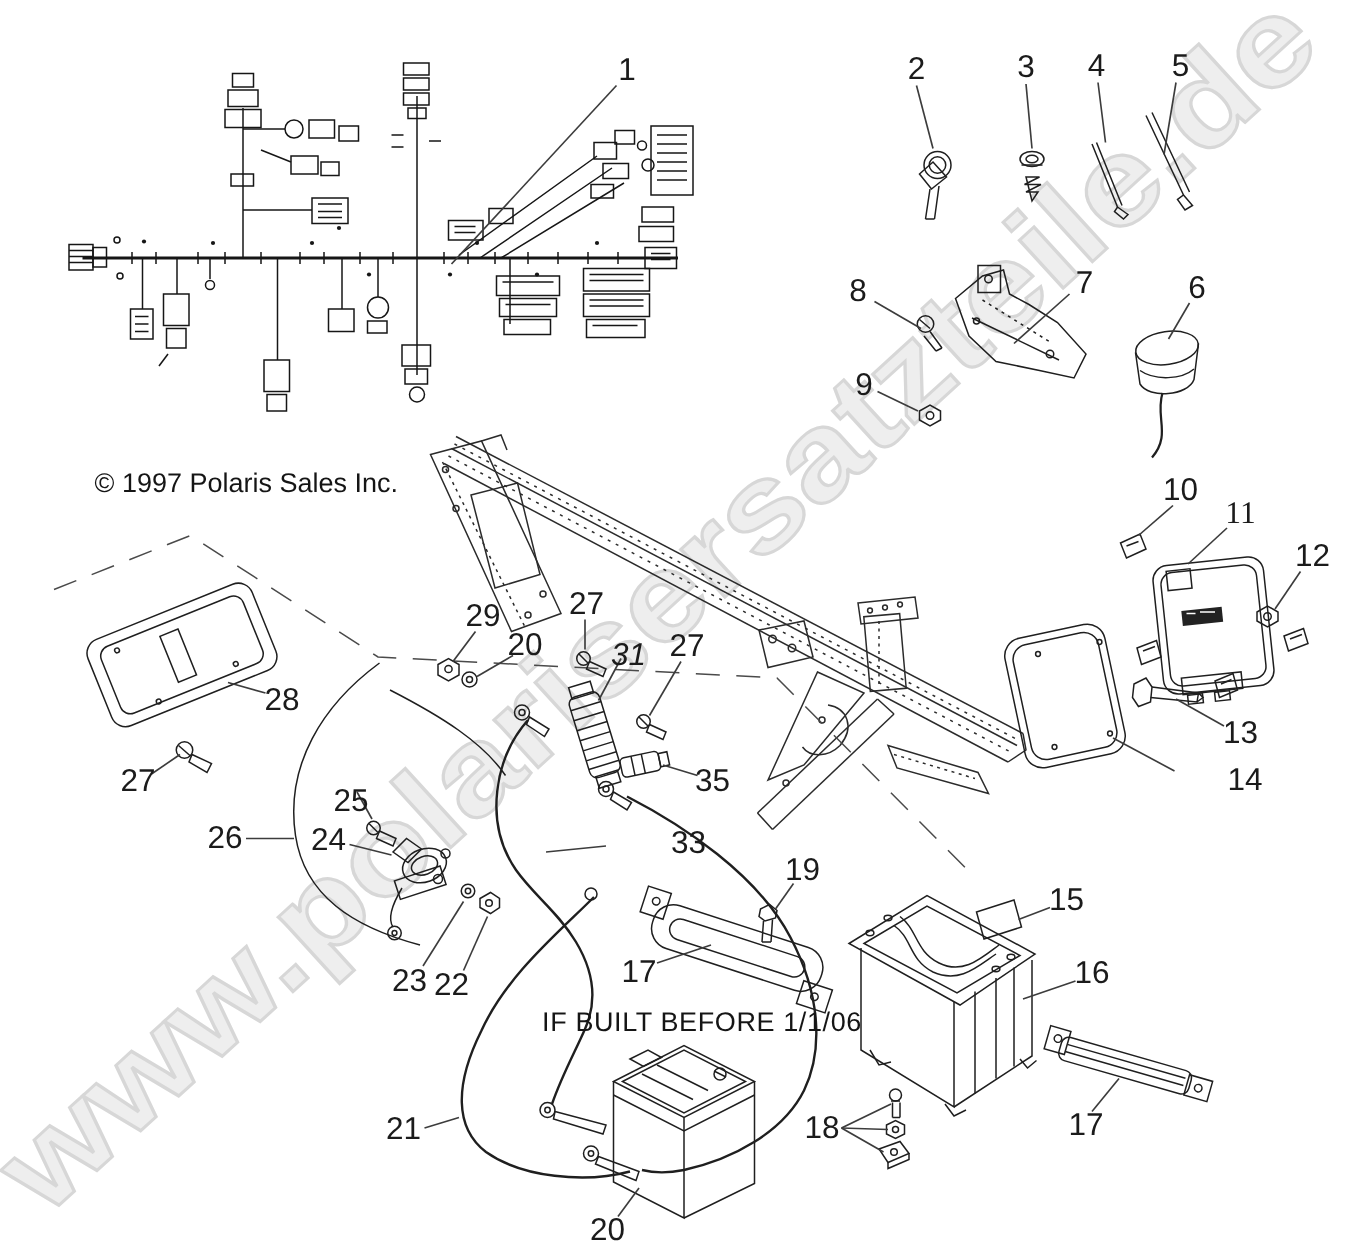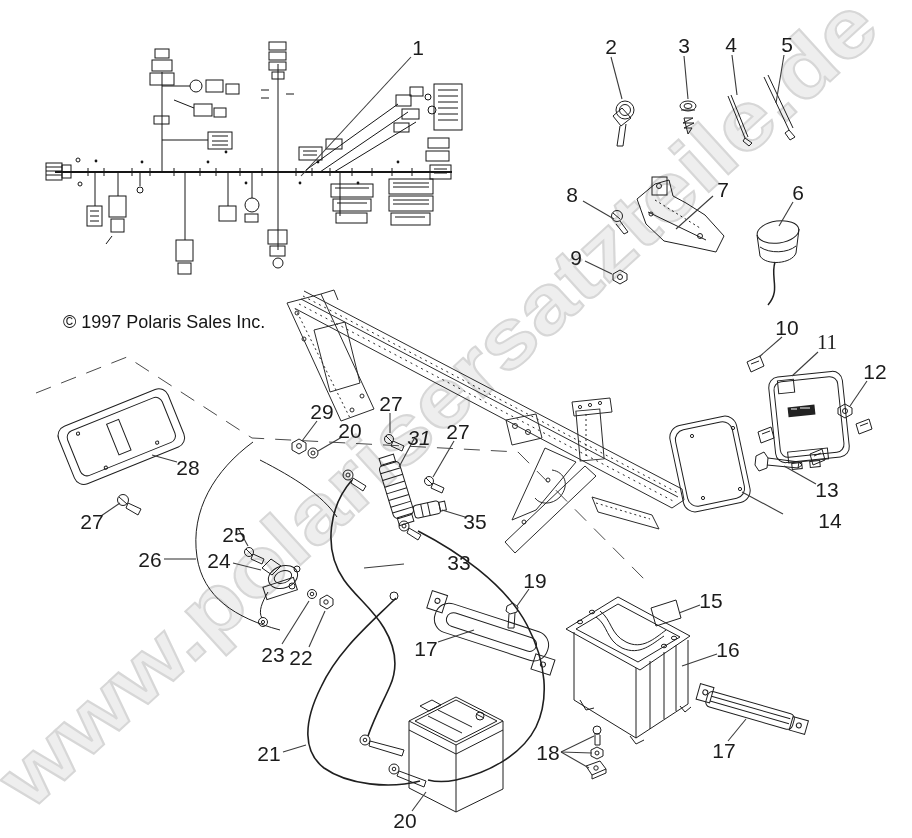--- a/index.html
+++ b/index.html
@@ -462,6 +462,7 @@
     </div>
 
 <div class="copy">© 1997 Polaris Sales Inc.</div>
+<div class="note" style="left:468px;top:682px">IF BUILT BEFORE 1/1/06</div>
 
 </div>
 

